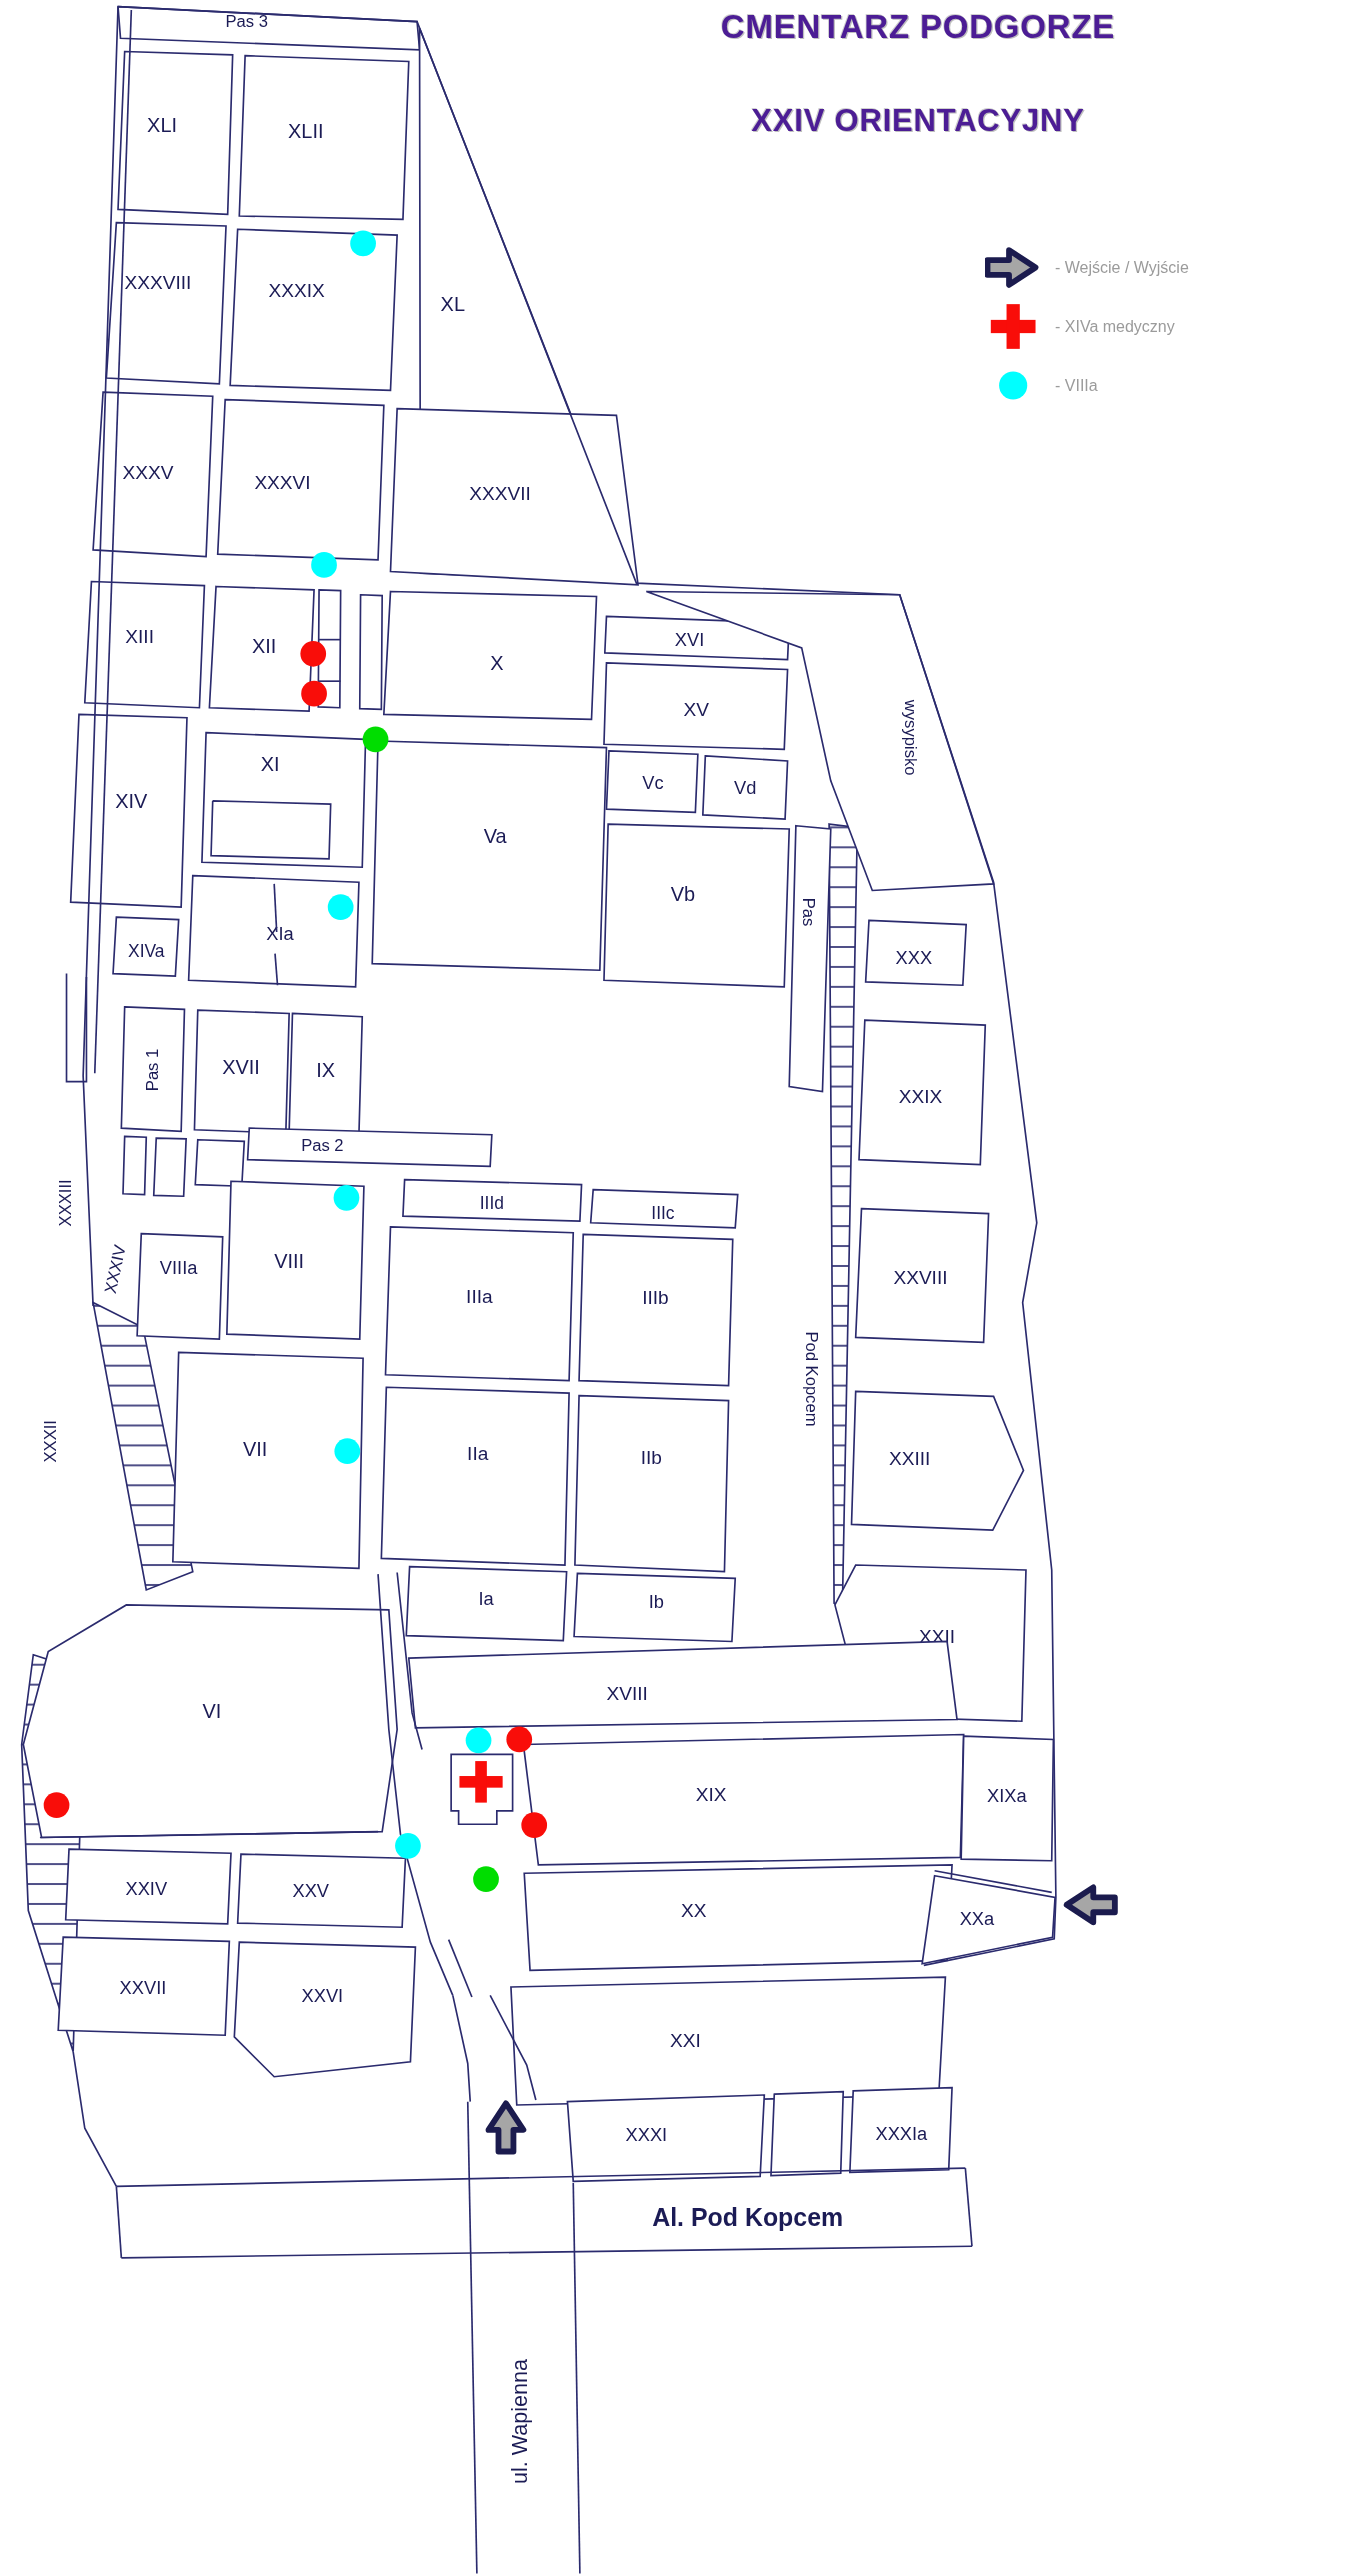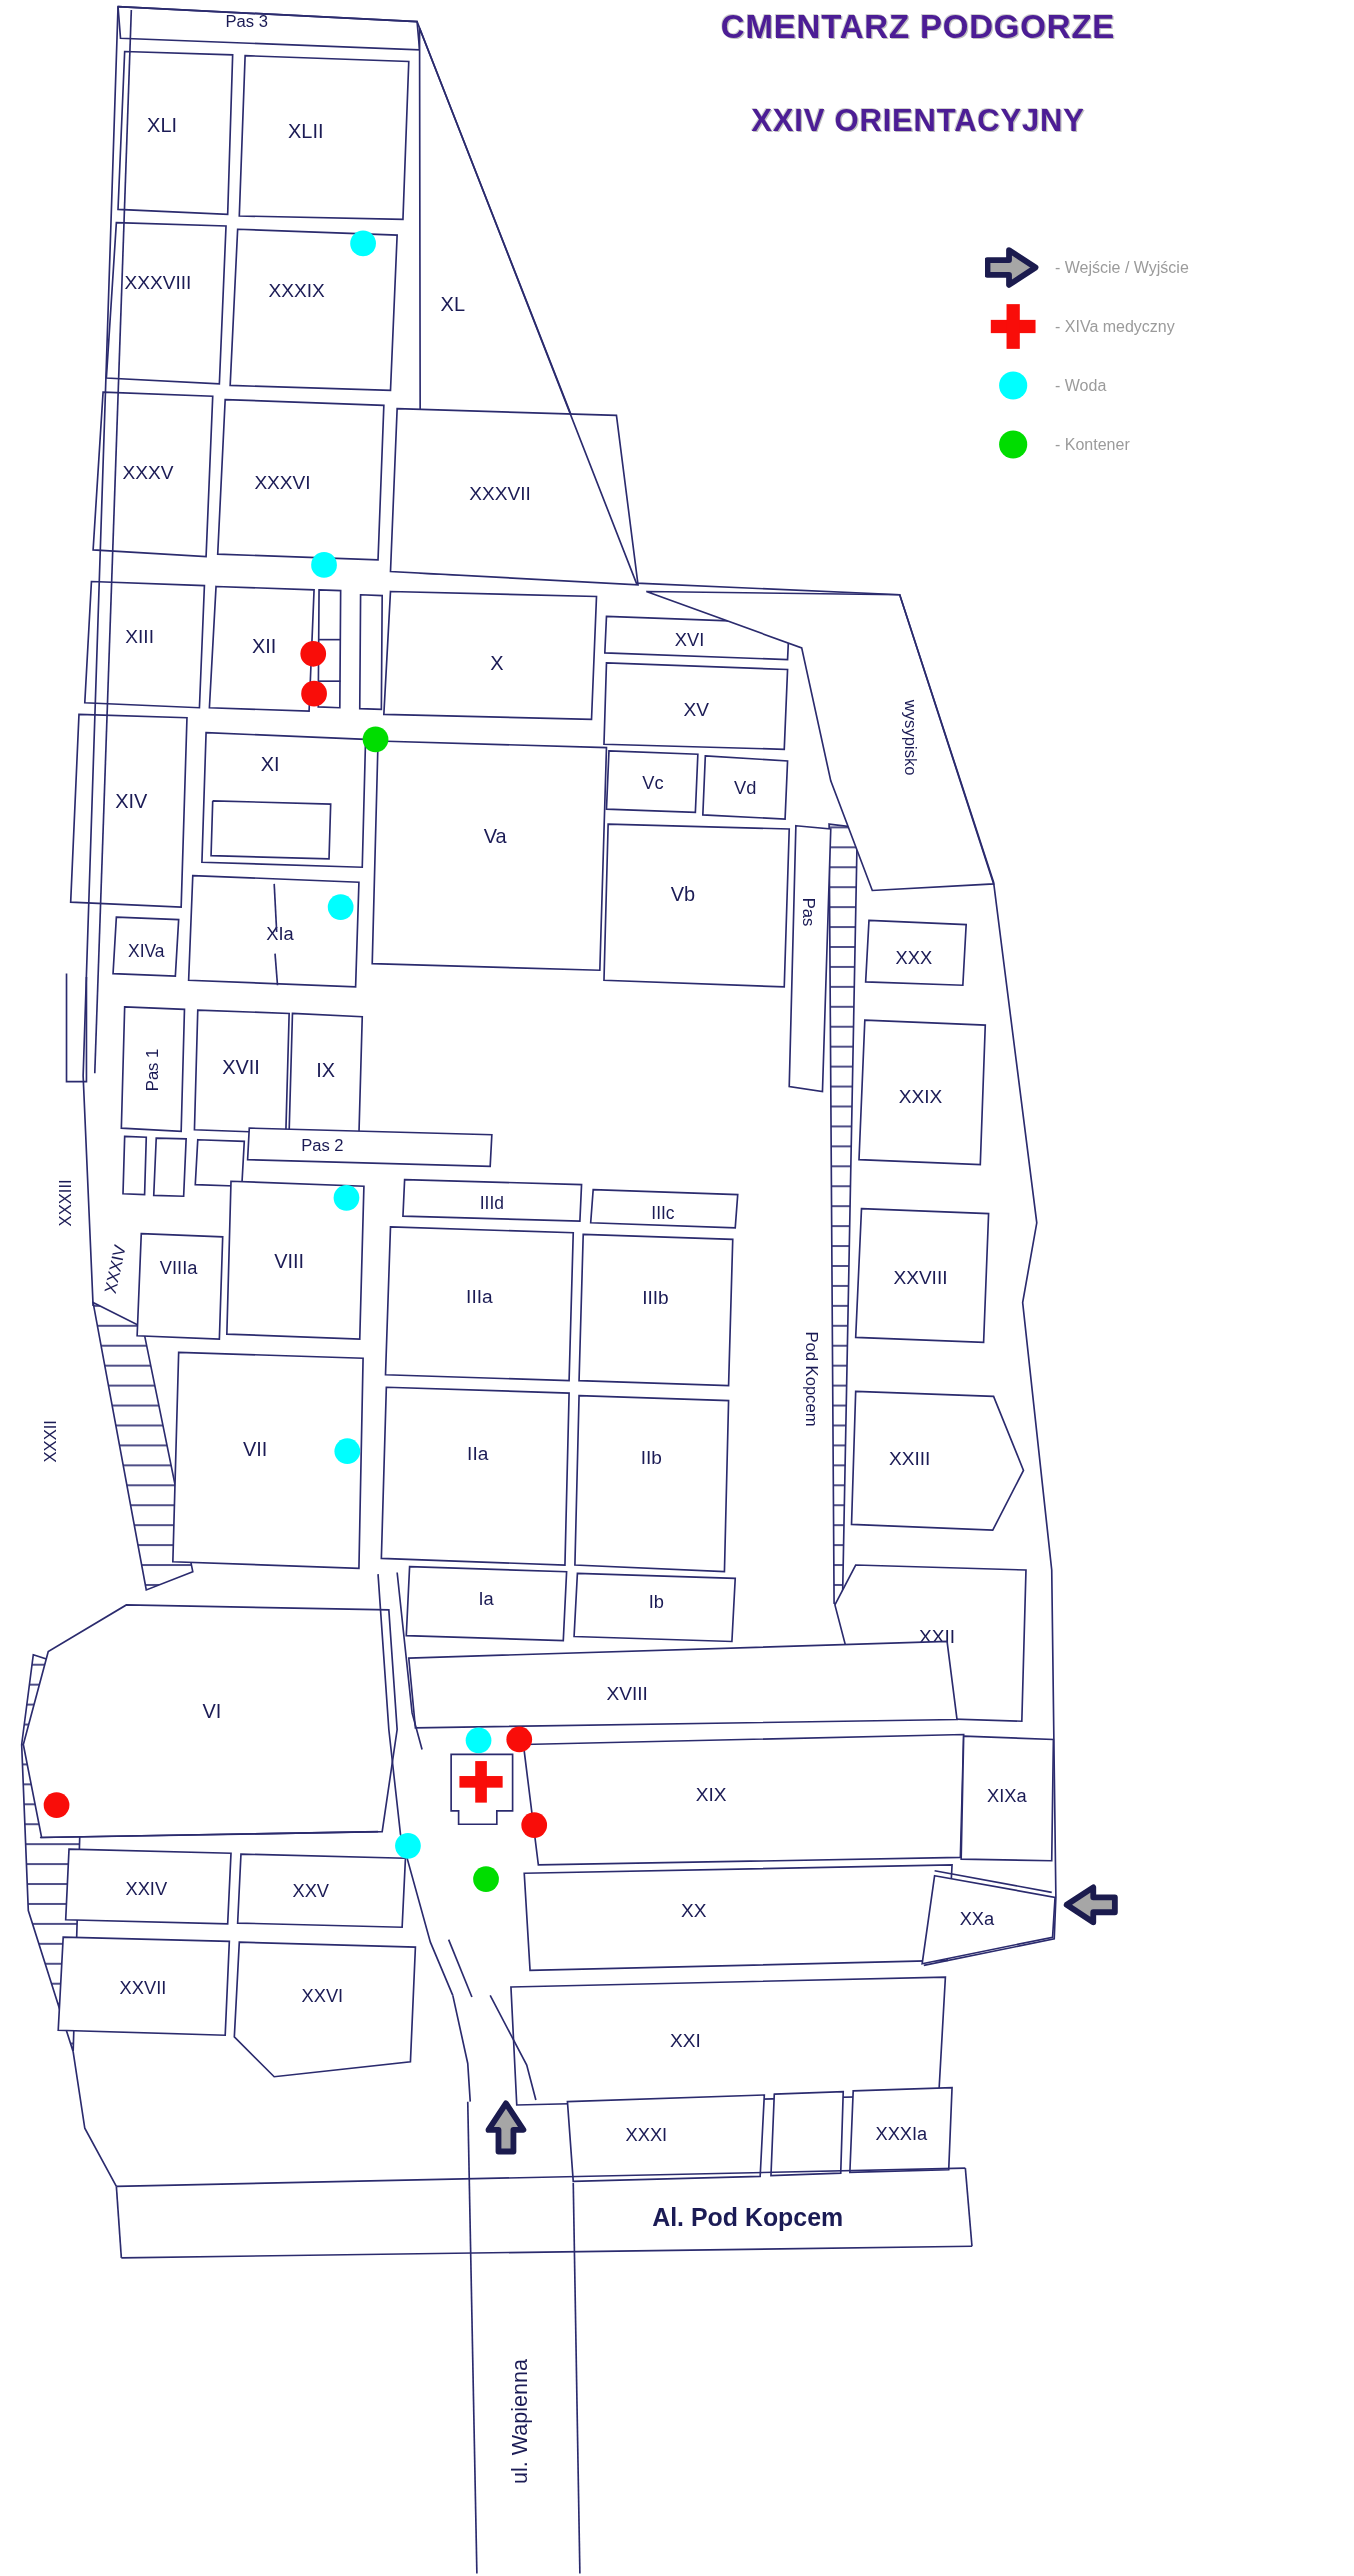--- a/index.html
+++ b/index.html
@@ -53,7 +53,7 @@
             <circle cx="34" cy="32" r="17" fill="#00ffff"></circle>
           </svg>
         </span>
-        <span class="legend-label">- Woda</span>
+        <span class="legend-label">- VIIIa</span>
       </div>
       <div class="legend-row">
         <span class="legend-icon">

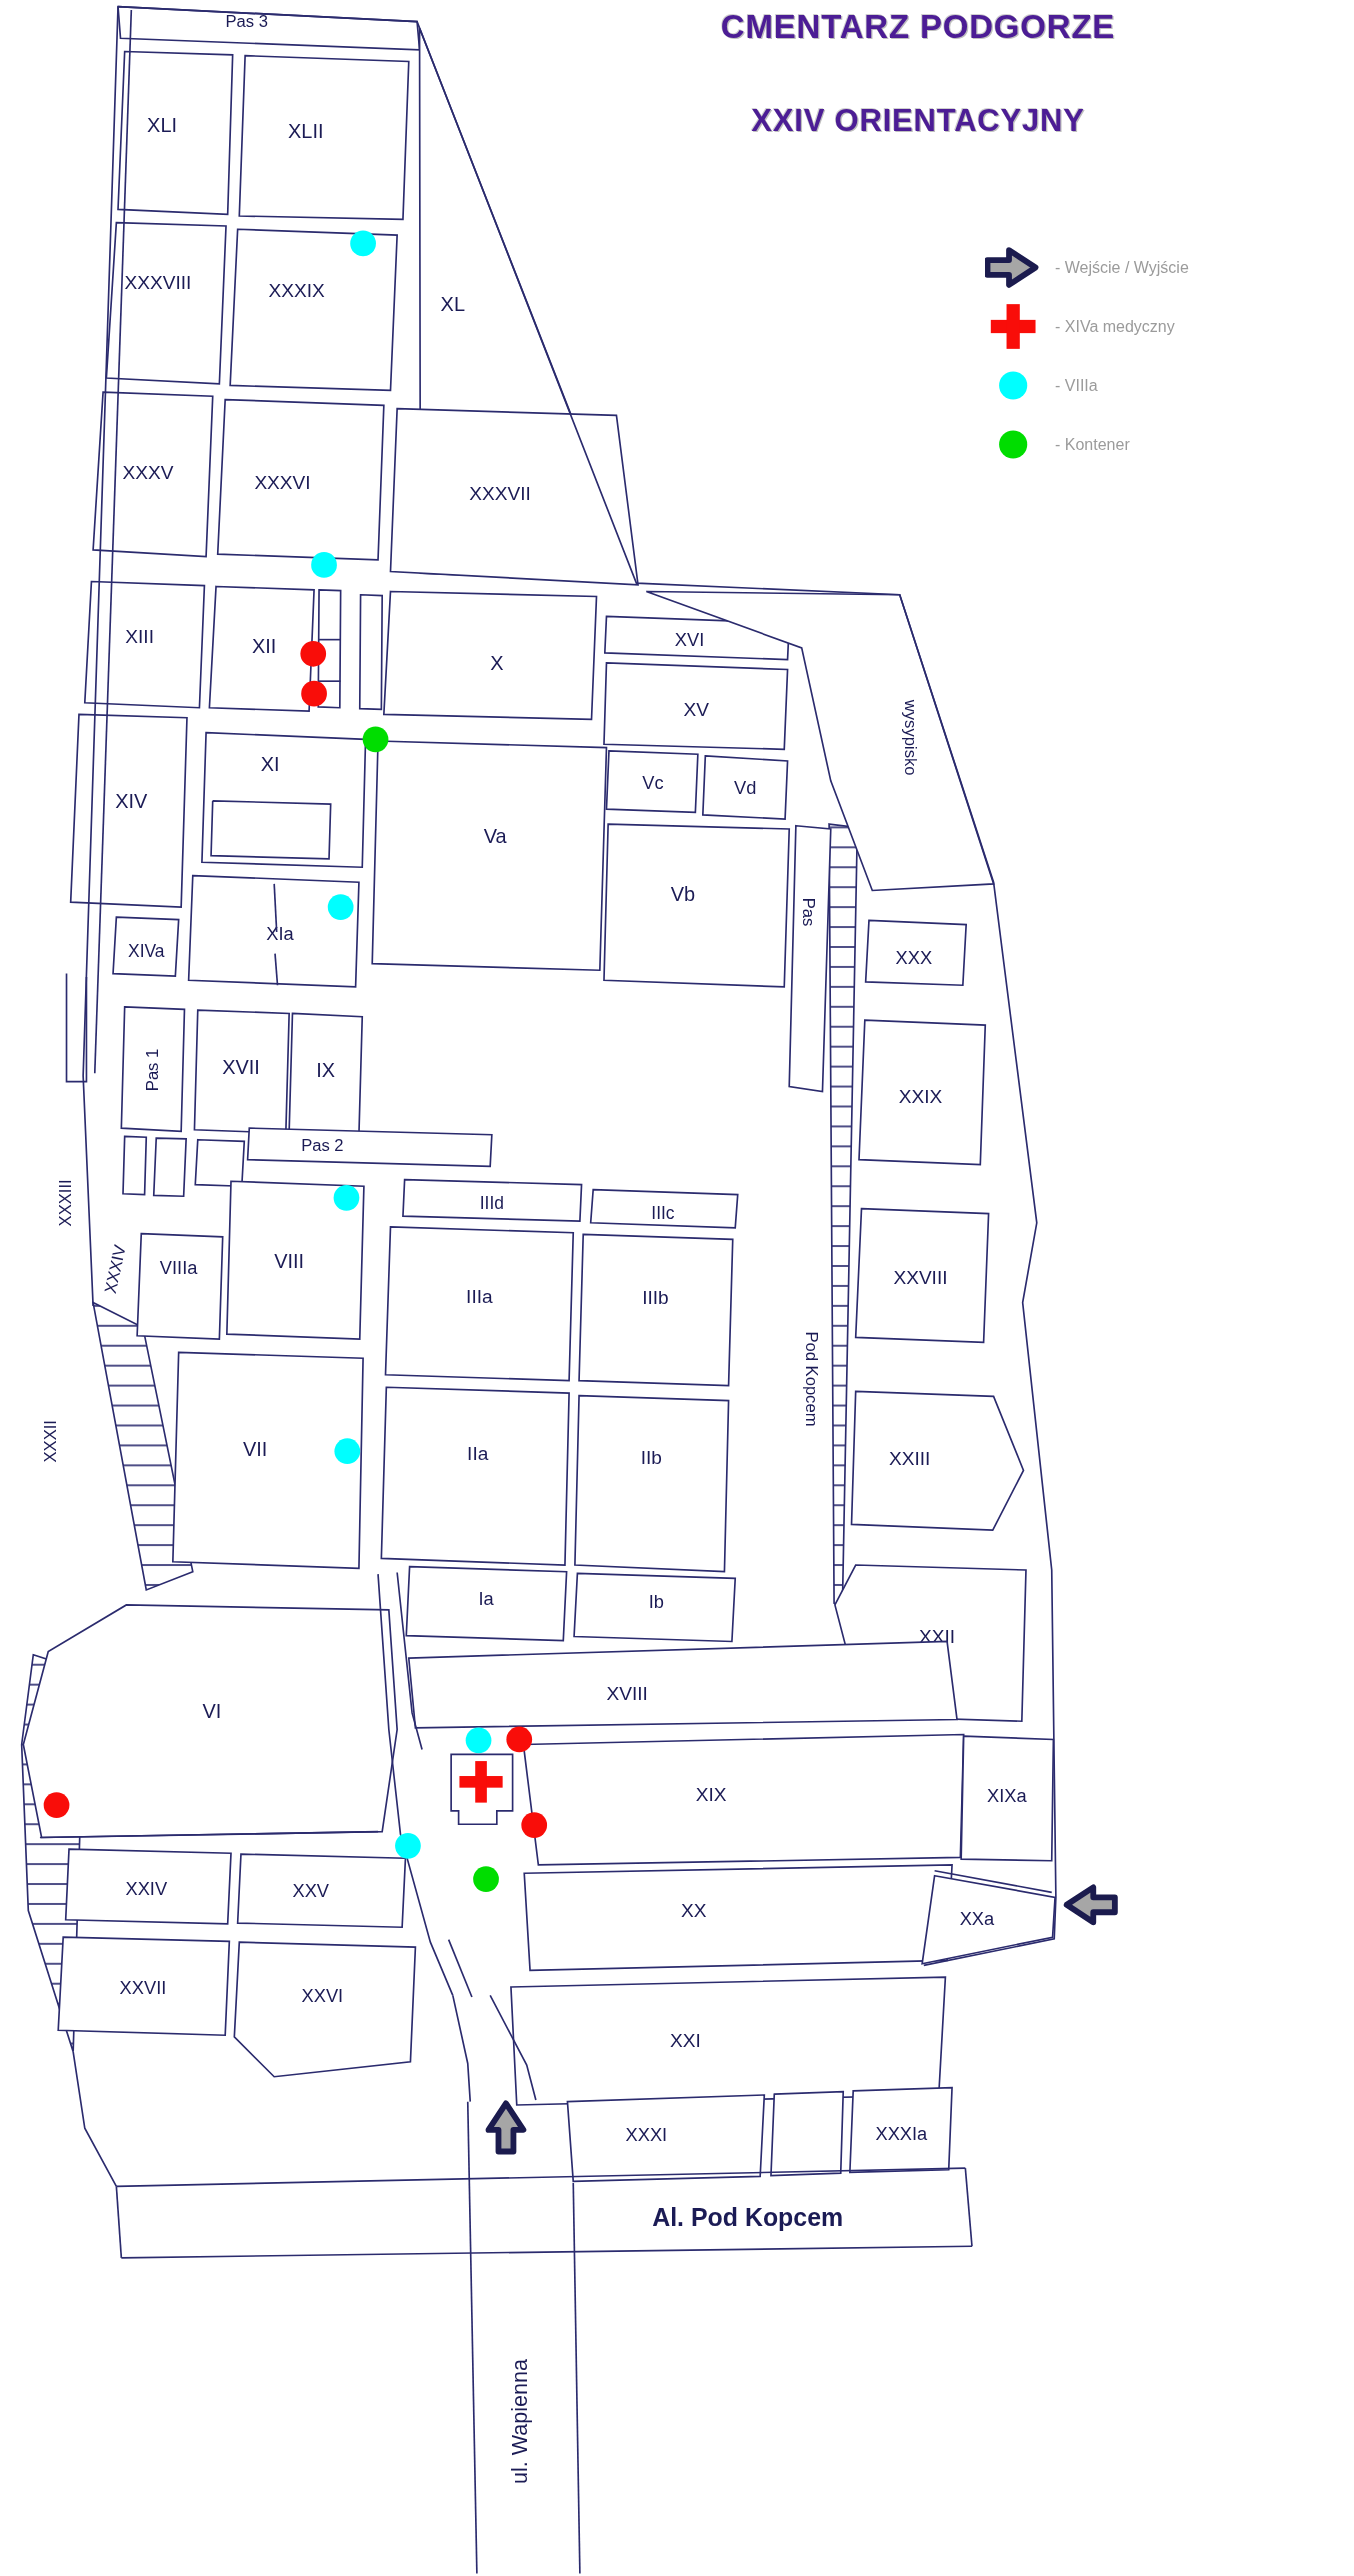--- a/index.html
+++ b/index.html
@@ -54,14 +54,6 @@
           </svg>
         </span>
         <span class="legend-label">- VIIIa</span>
-      </div>
-      <div class="legend-row">
-        <span class="legend-icon">
-          <svg width="58" height="53" viewBox="0 0 70 64">
-            <circle cx="34" cy="32" r="17" fill="#00dd00"></circle>
-          </svg>
-        </span>
-        <span class="legend-label">- Kontener</span>
       </div>
     </div>
 

